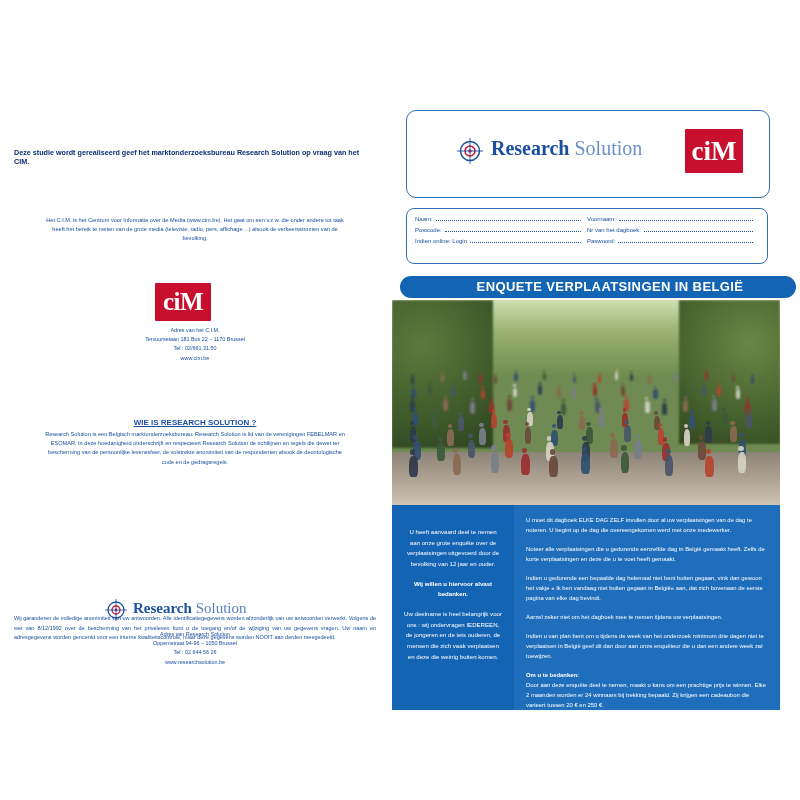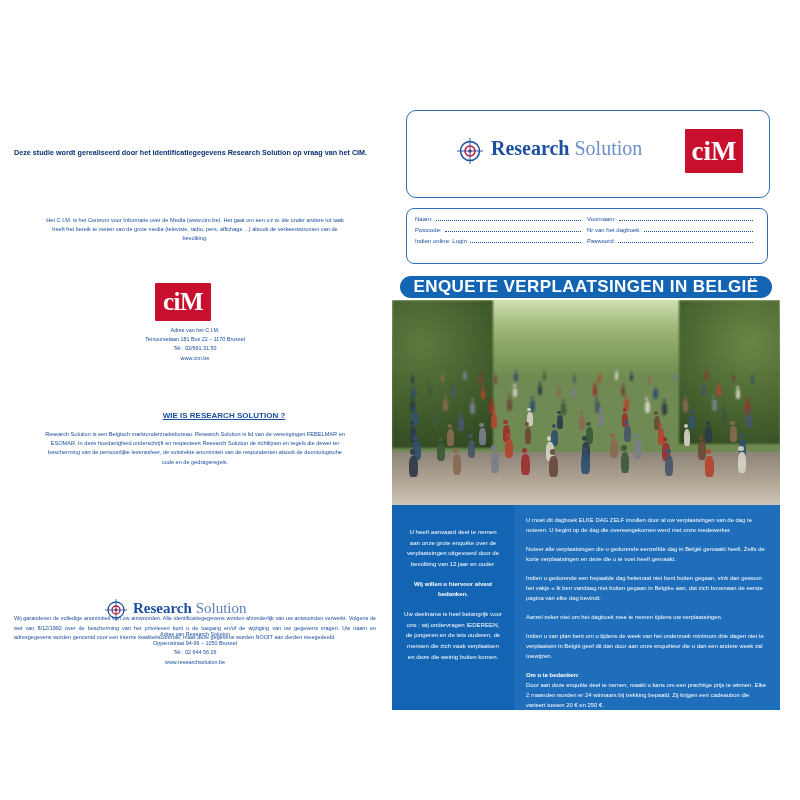--- a/index.html
+++ b/index.html
@@ -321,7 +321,7 @@
 
 <div id="left-page">
 
-  <div class="lp-intro">Deze studie wordt gerealiseerd door het identificatiegegevens Research Solution op vraag van het CIM.</div>
+  <div class="lp-intro">Deze studie wordt gerealiseerd geef het marktonderzoeksbureau Research Solution op vraag van het CIM.</div>
 
   <div class="lp-para" id="lp-para-cim">Het C.I.M. is het Centrum voor Informatie over de Media (www.cim.be). Het gaat om een v.z.w. die onder andere tot taak heeft het bereik te meten van de grote media (televisie, radio, pers, affichage ...) alsook de verkeersstromen van de bevolking.</div>
 

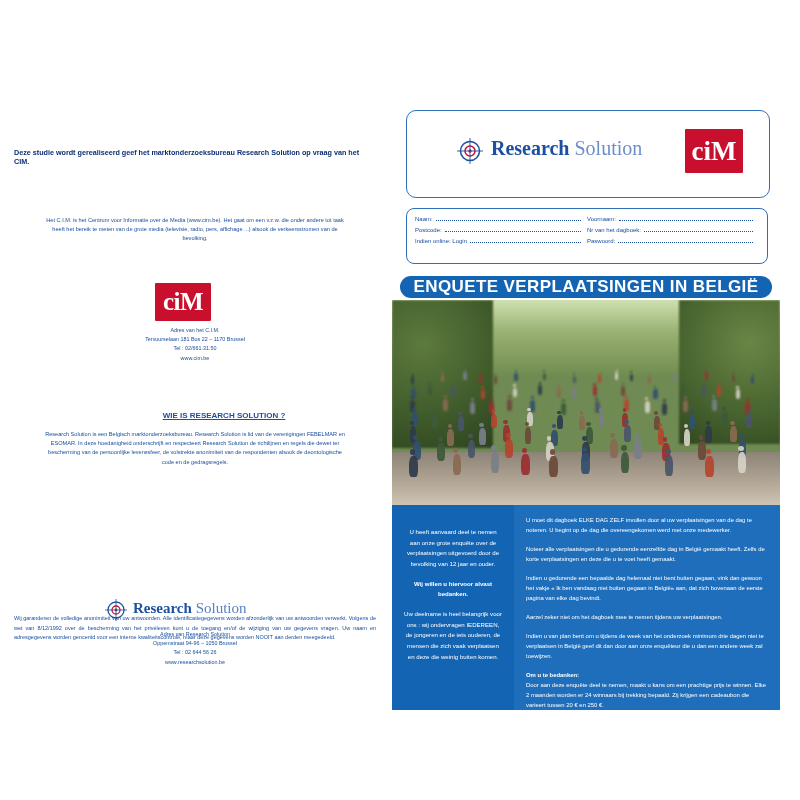--- a/index.html
+++ b/index.html
@@ -235,11 +235,12 @@
     background: #1464b4;
     border-radius: 11px;
     color: #ffffff;
-    font-size: 17px;
+    font-size: 13px;
     font-weight: bold;
     text-align: center;
     line-height: 22px;
     letter-spacing: 0.4px;
+    padding-left: 24px;
   }
 
   

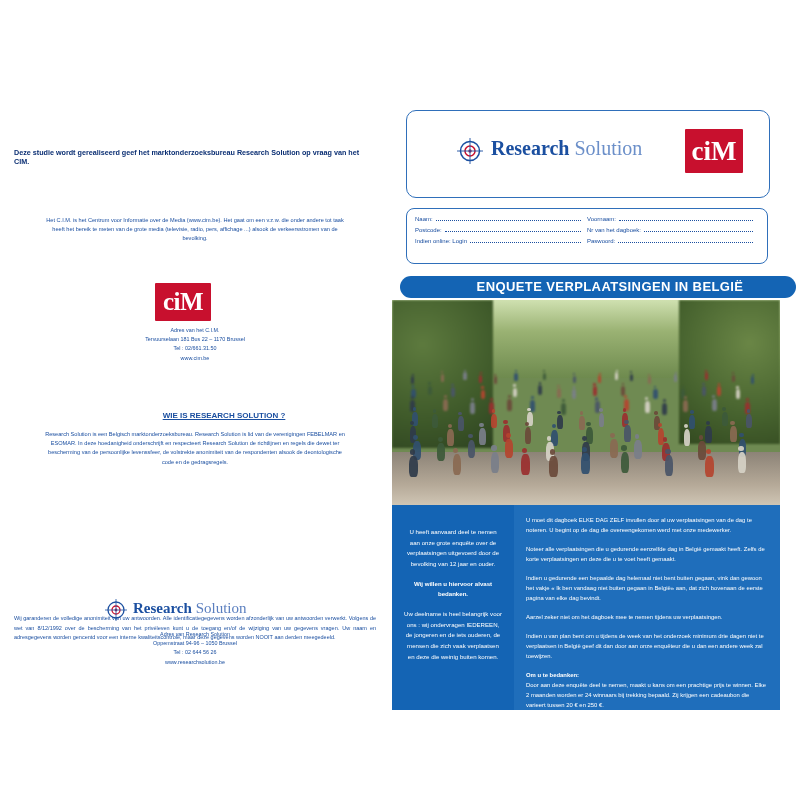--- a/index.html
+++ b/index.html
@@ -47,7 +47,7 @@
     text-decoration: underline;
   }
   #lp-head-cim { top: 66px; }
-  #lp-head-rs  { top: 291px; margin-left: 29px; }
+  #lp-head-rs  { top: 298px; }
 
   .lp-para {
     position: absolute;

